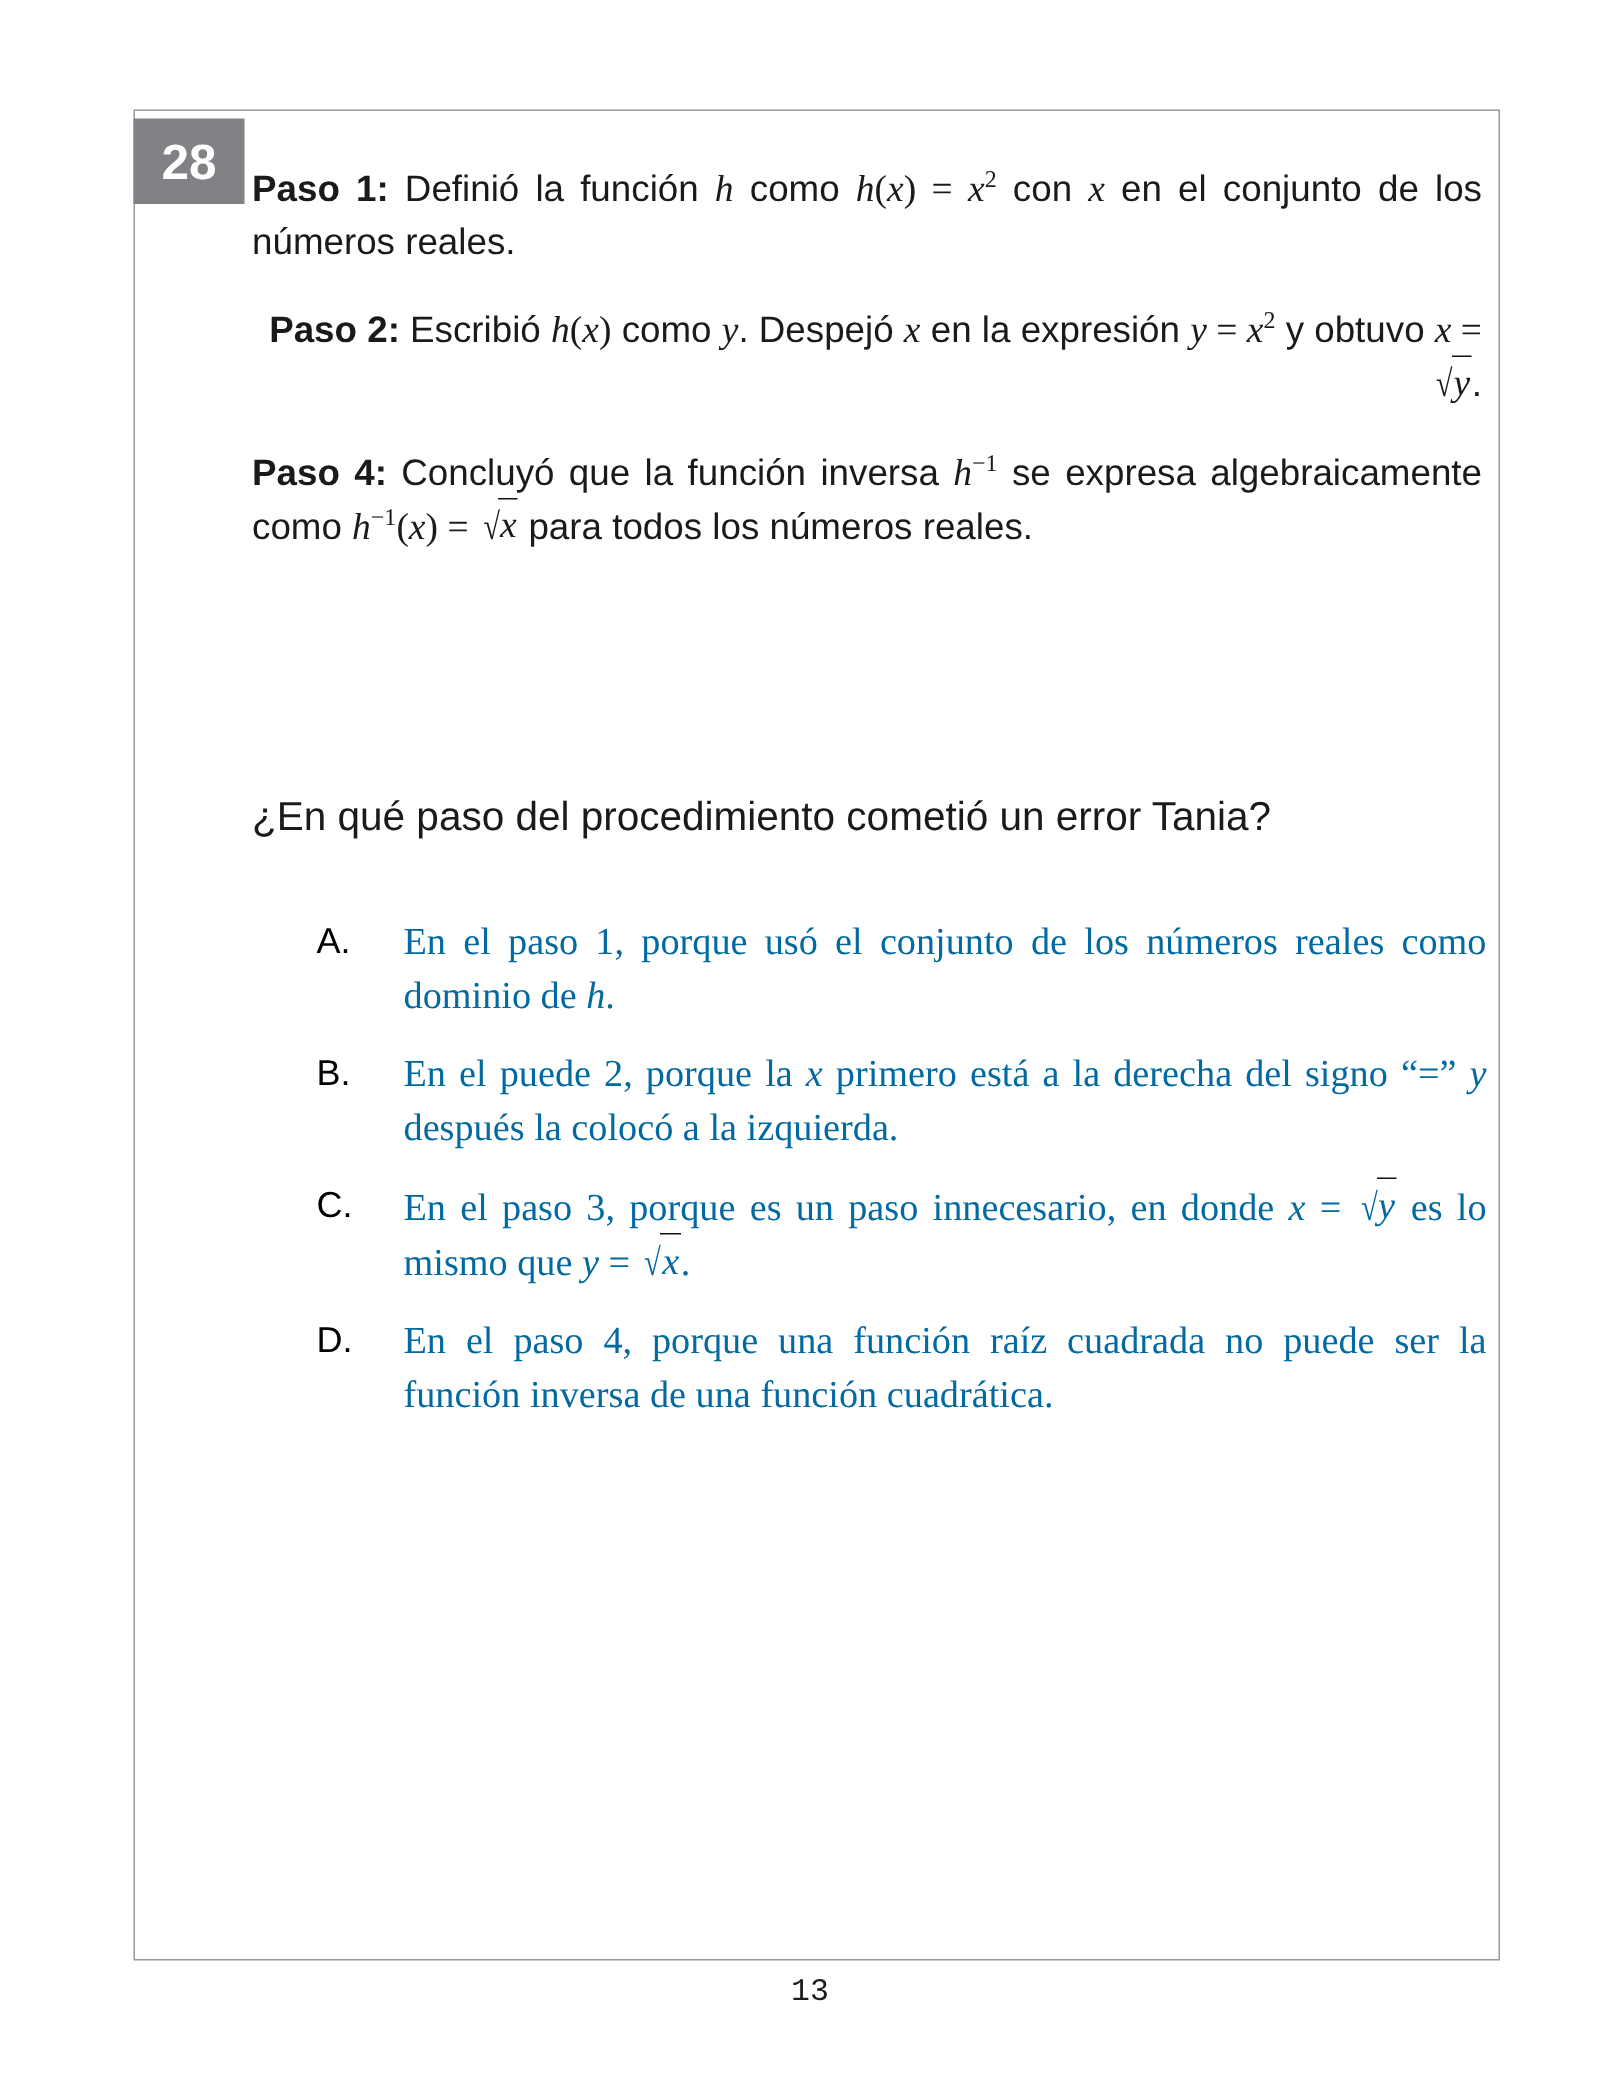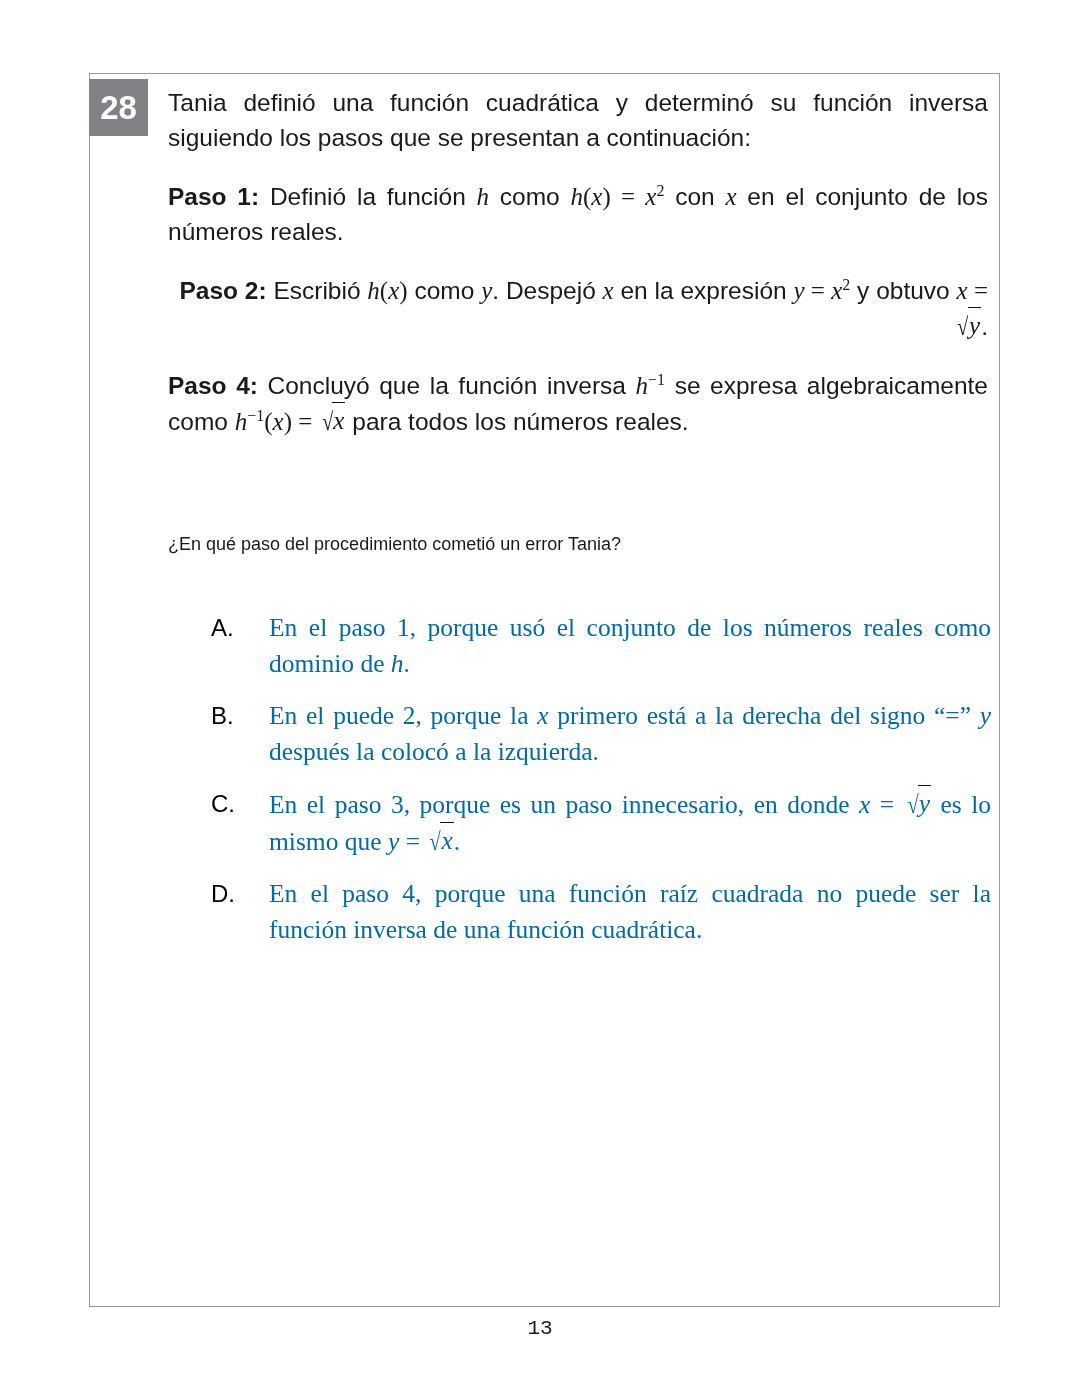--- a/index.html
+++ b/index.html
@@ -33,7 +33,7 @@
     position: absolute;
     left: 89px;
     top: 79px;
-    width: 59px;
+    width: 74px;
     height: 57px;
     background: #808285;
     color: #ffffff;

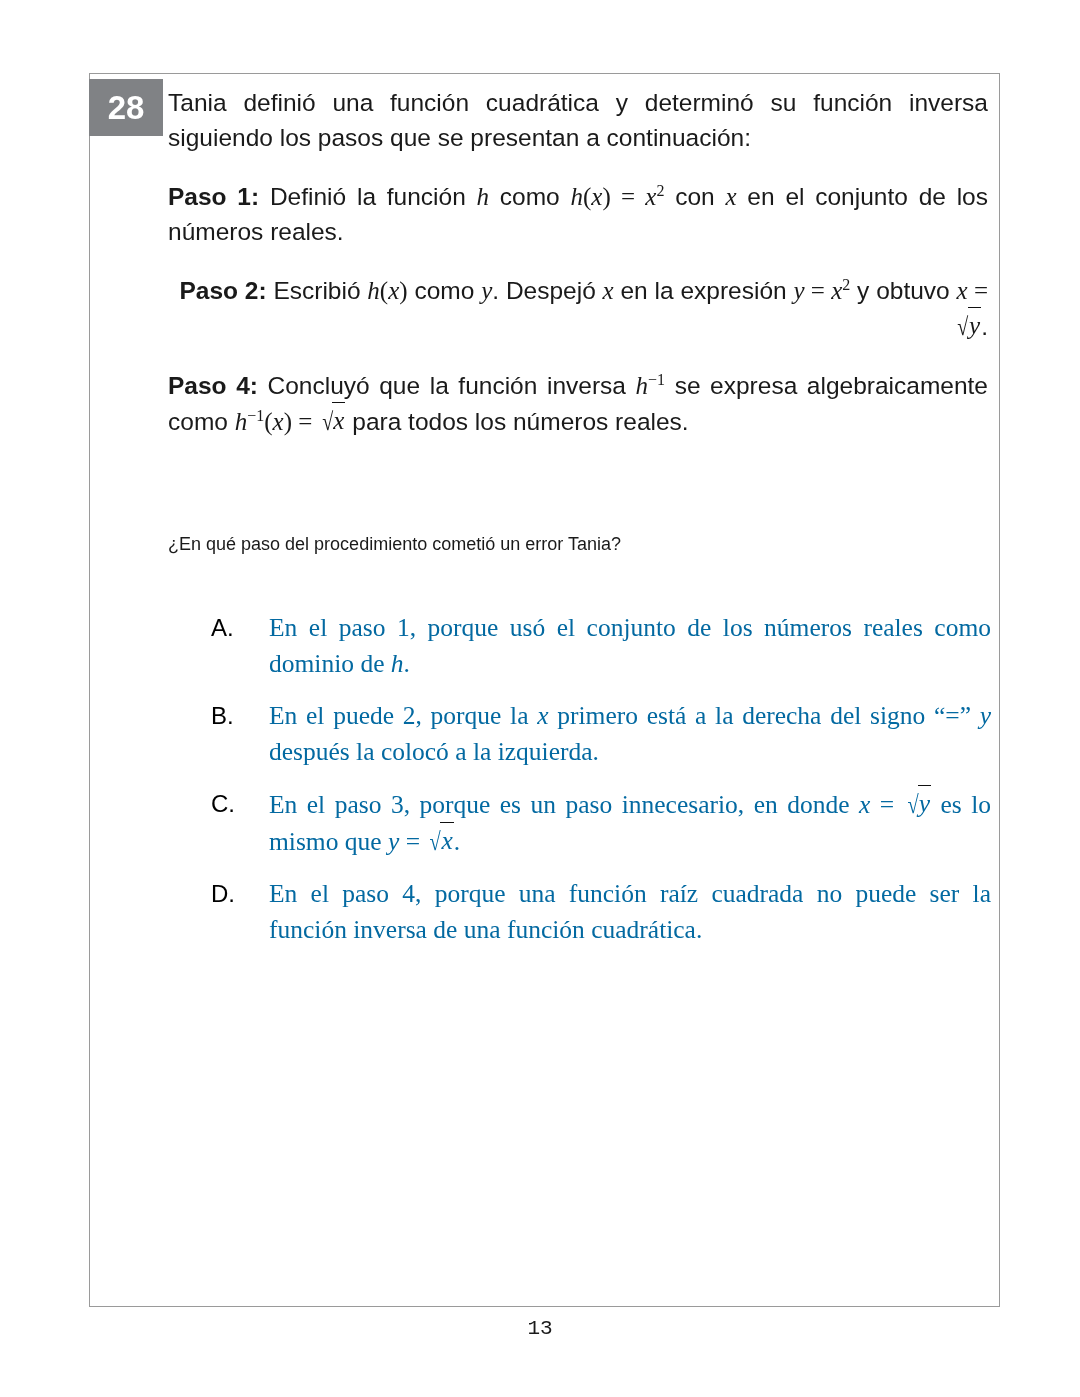--- a/index.html
+++ b/index.html
@@ -180,7 +180,6 @@
 
 <div id="content">
 
-  <p class="body-par par-intro">Tania definió una función cuadrática y determinó su función inversa siguiendo los pasos que se presentan a continuación:</p>
 
   <p class="body-par step step-1">
     <span class="lbl">Paso 1:</span><span> Definió la función </span><span class="mi">h</span><span> como </span><span class="mi">h</span><span class="mn-paren">(</span><span class="mi">x</span><span class="mn-paren">)</span><span class="mn-paren"> = </span><span class="mi">x</span><span class="sup">2</span><span> con </span><span class="mi">x</span><span> en el conjunto de los números reales.</span>

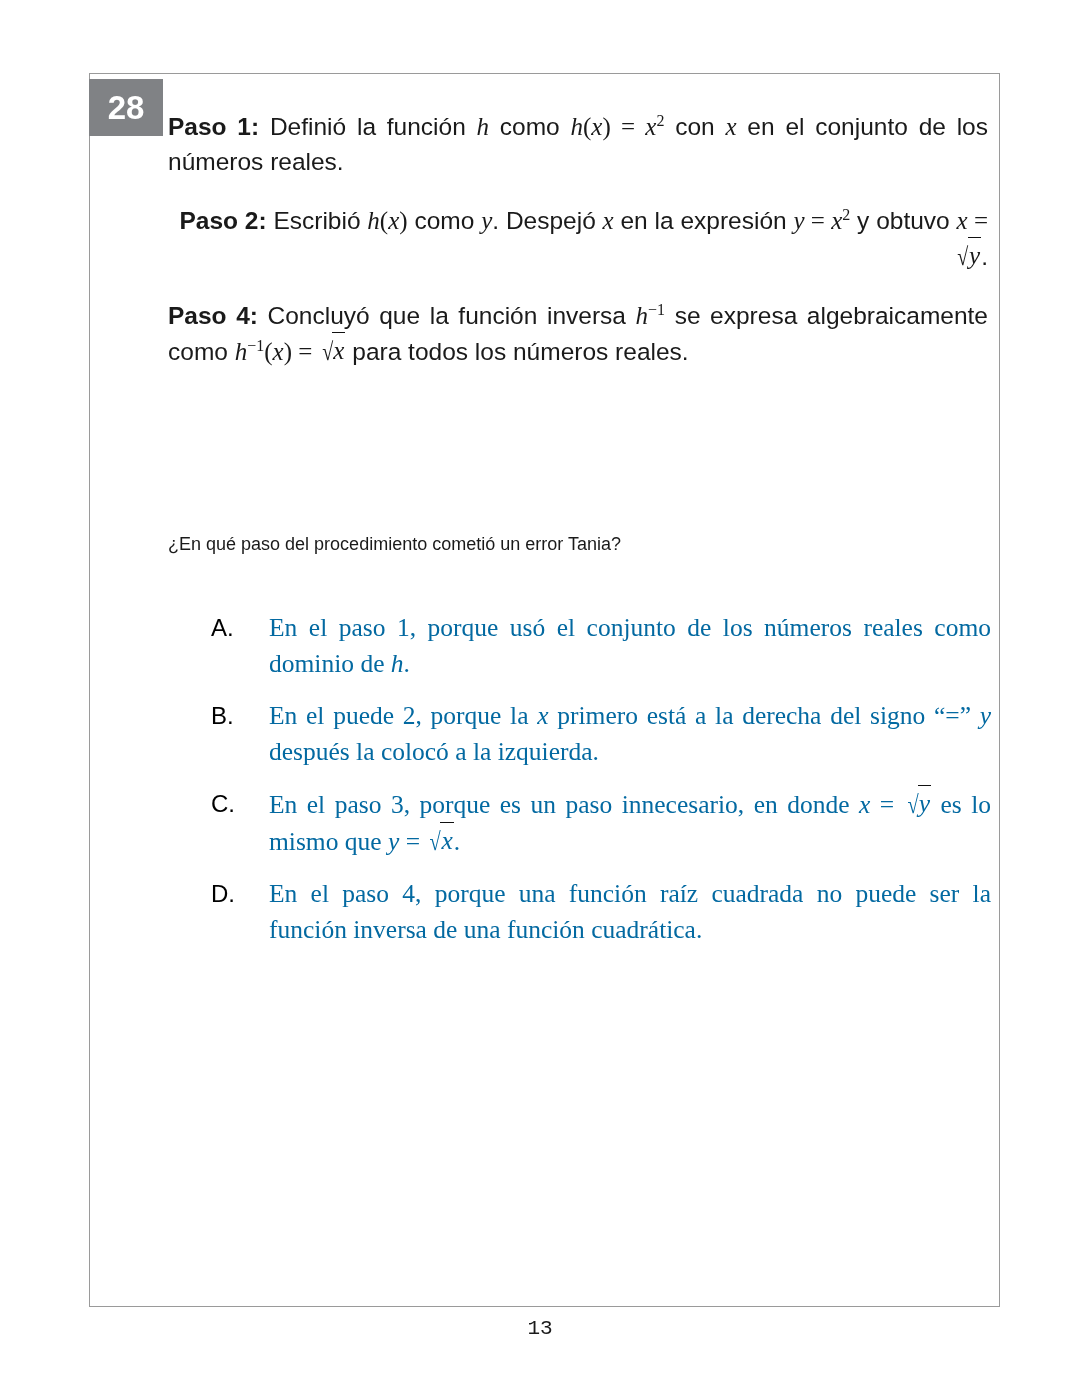--- a/index.html
+++ b/index.html
@@ -120,7 +120,7 @@
     top: 527px;
     width: 820px;
     font-family: "Liberation Sans", sans-serif;
-    font-size: 18px;
+    font-size: 27px;
     line-height: 34px;
     color: #1a1a1a;
   }

